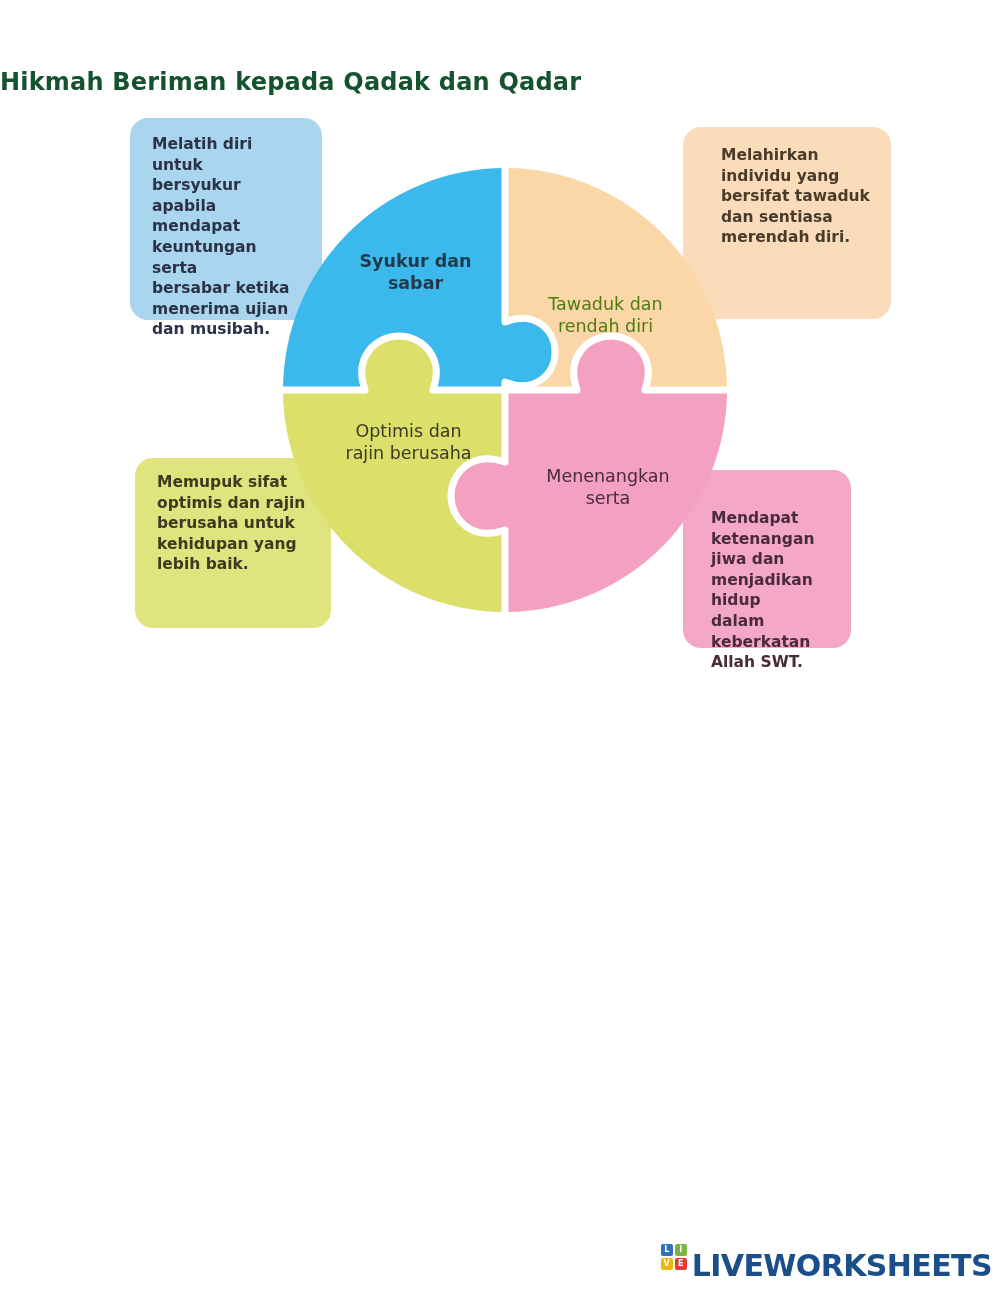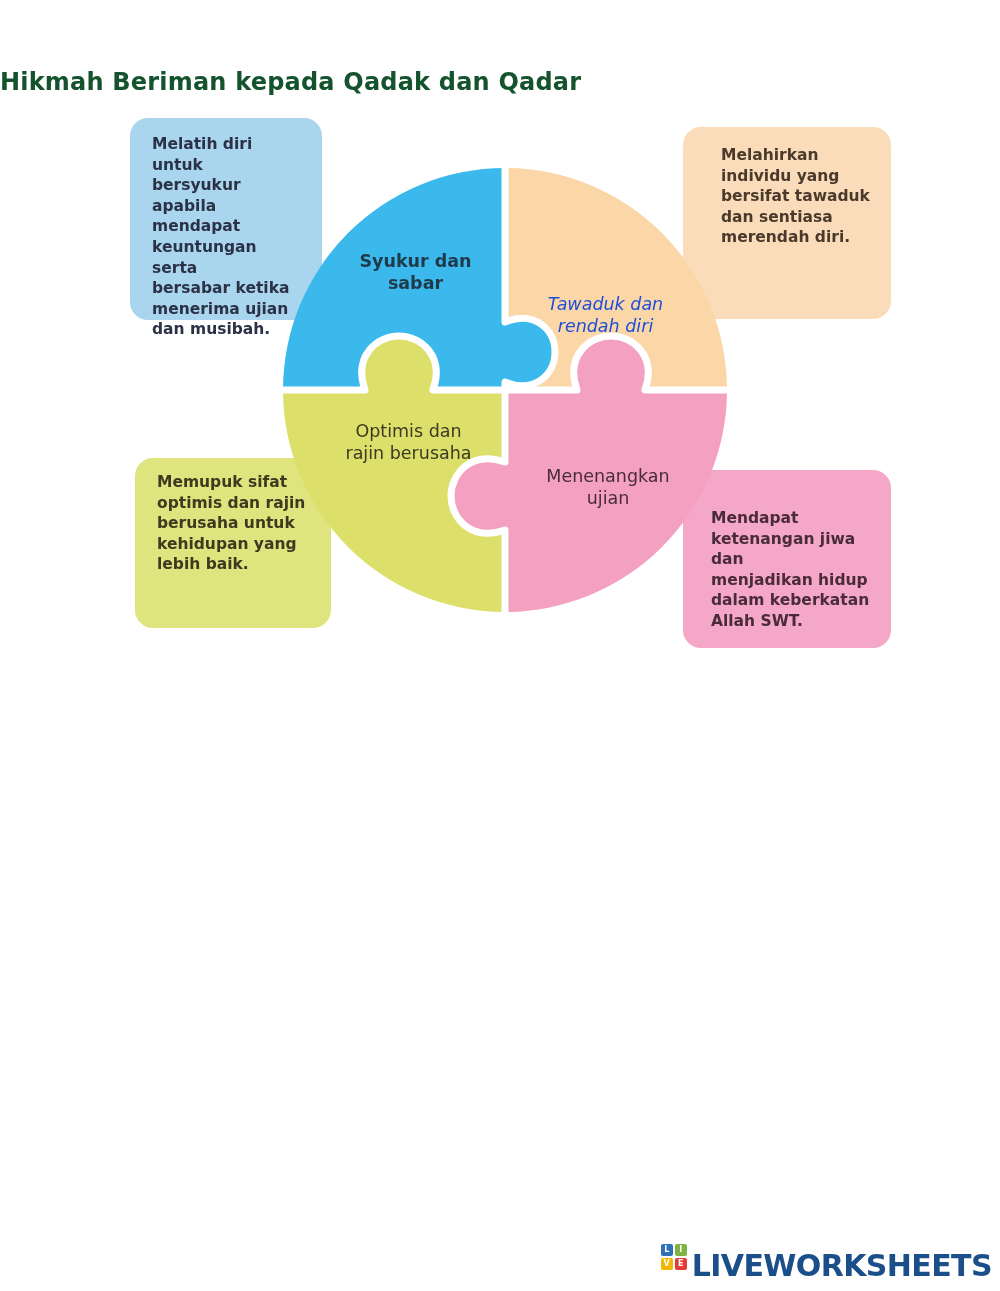--- a/index.html
+++ b/index.html
@@ -93,7 +93,7 @@
     pointer-events: none;
   }
   #label-syukur      { left: 40px;  top: 110px; width: 185px; color: #1f3a4a; font-weight: bold; }
-  #label-tawaduk     { left: 225px; top: 153px; width: 195px; color: #1d4ed8; font-style: italic; }
+  #label-tawaduk     { left: 225px; top: 153px; width: 195px; color: #4d7c0f; }
   #label-optimis     { left: 28px;  top: 280px; width: 195px; color: #3b3a22; }
   #label-menenangkan { left: 230px; top: 325px; width: 190px; color: #4a2b3a; }
 

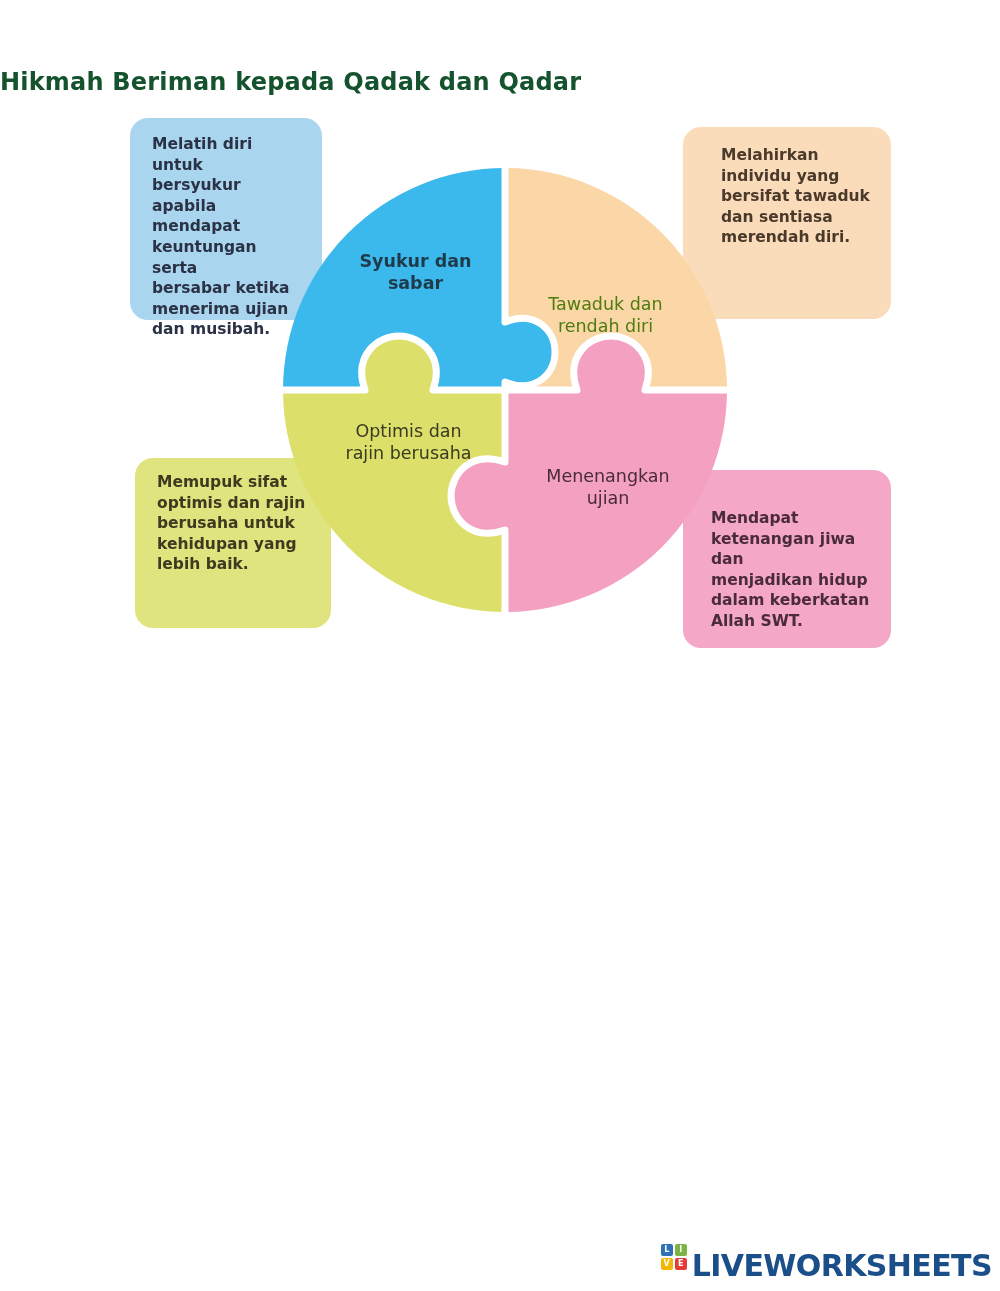--- a/index.html
+++ b/index.html
@@ -262,7 +262,7 @@
     <div class="piece-label" id="label-optimis">Optimis dan
 rajin berusaha</div>
     <div class="piece-label" id="label-menenangkan">Menenangkan
-ujian</div>
+serta</div>
   </div>
 
   <div id="lw-logo">

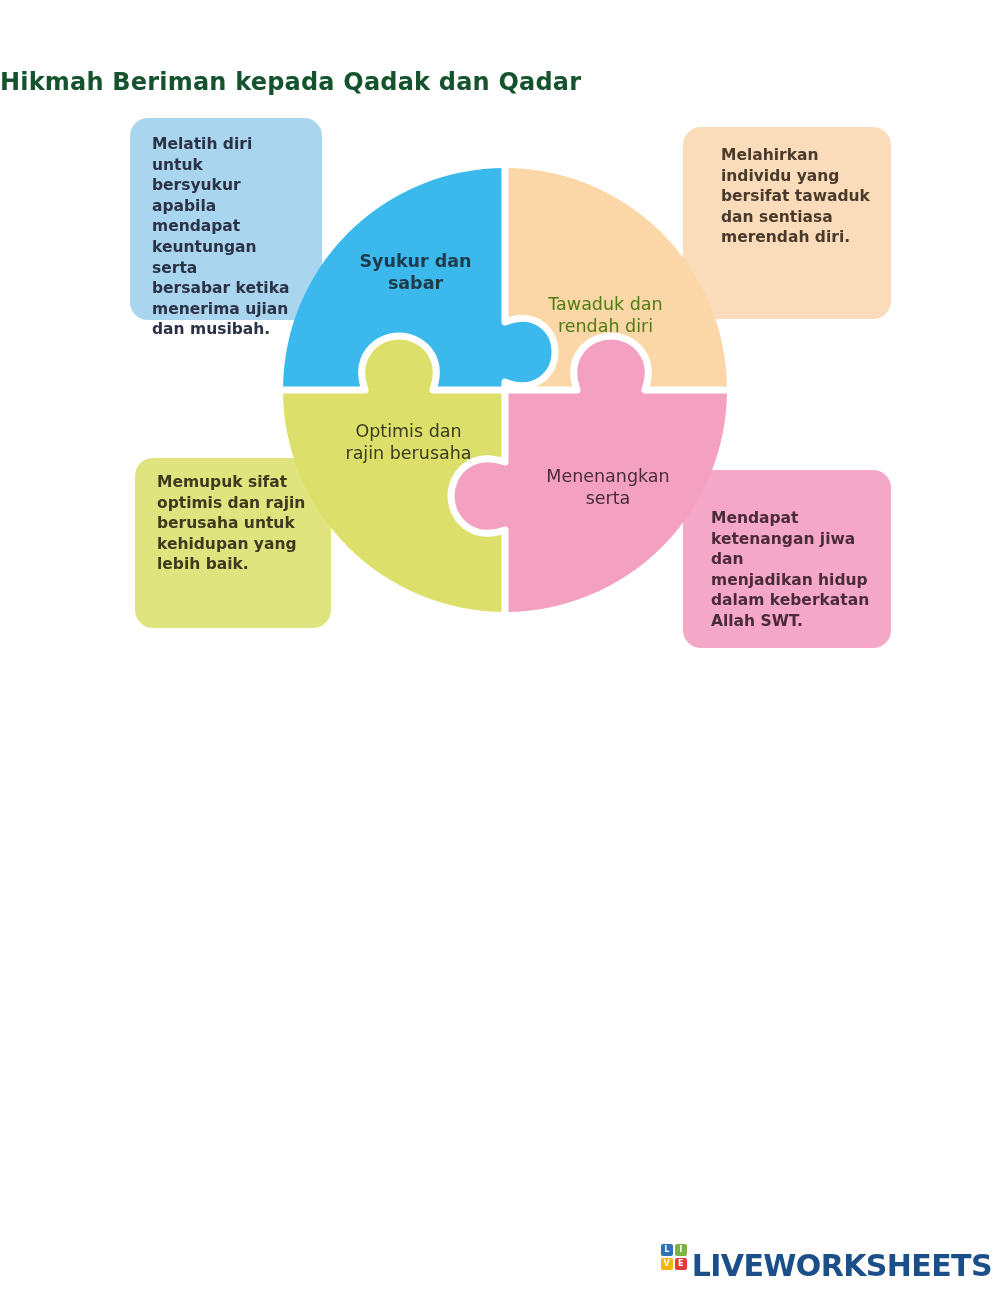--- a/index.html
+++ b/index.html
@@ -67,7 +67,7 @@
   }
   #callout-menenangkan {
     left: 683px; top: 470px;
-    width: 208px; height: 178px;
+    width: 168px; height: 178px;
     background: #f4a7c6;
     color: #4a2b3a;
     padding: 38px 14px 0 28px;

